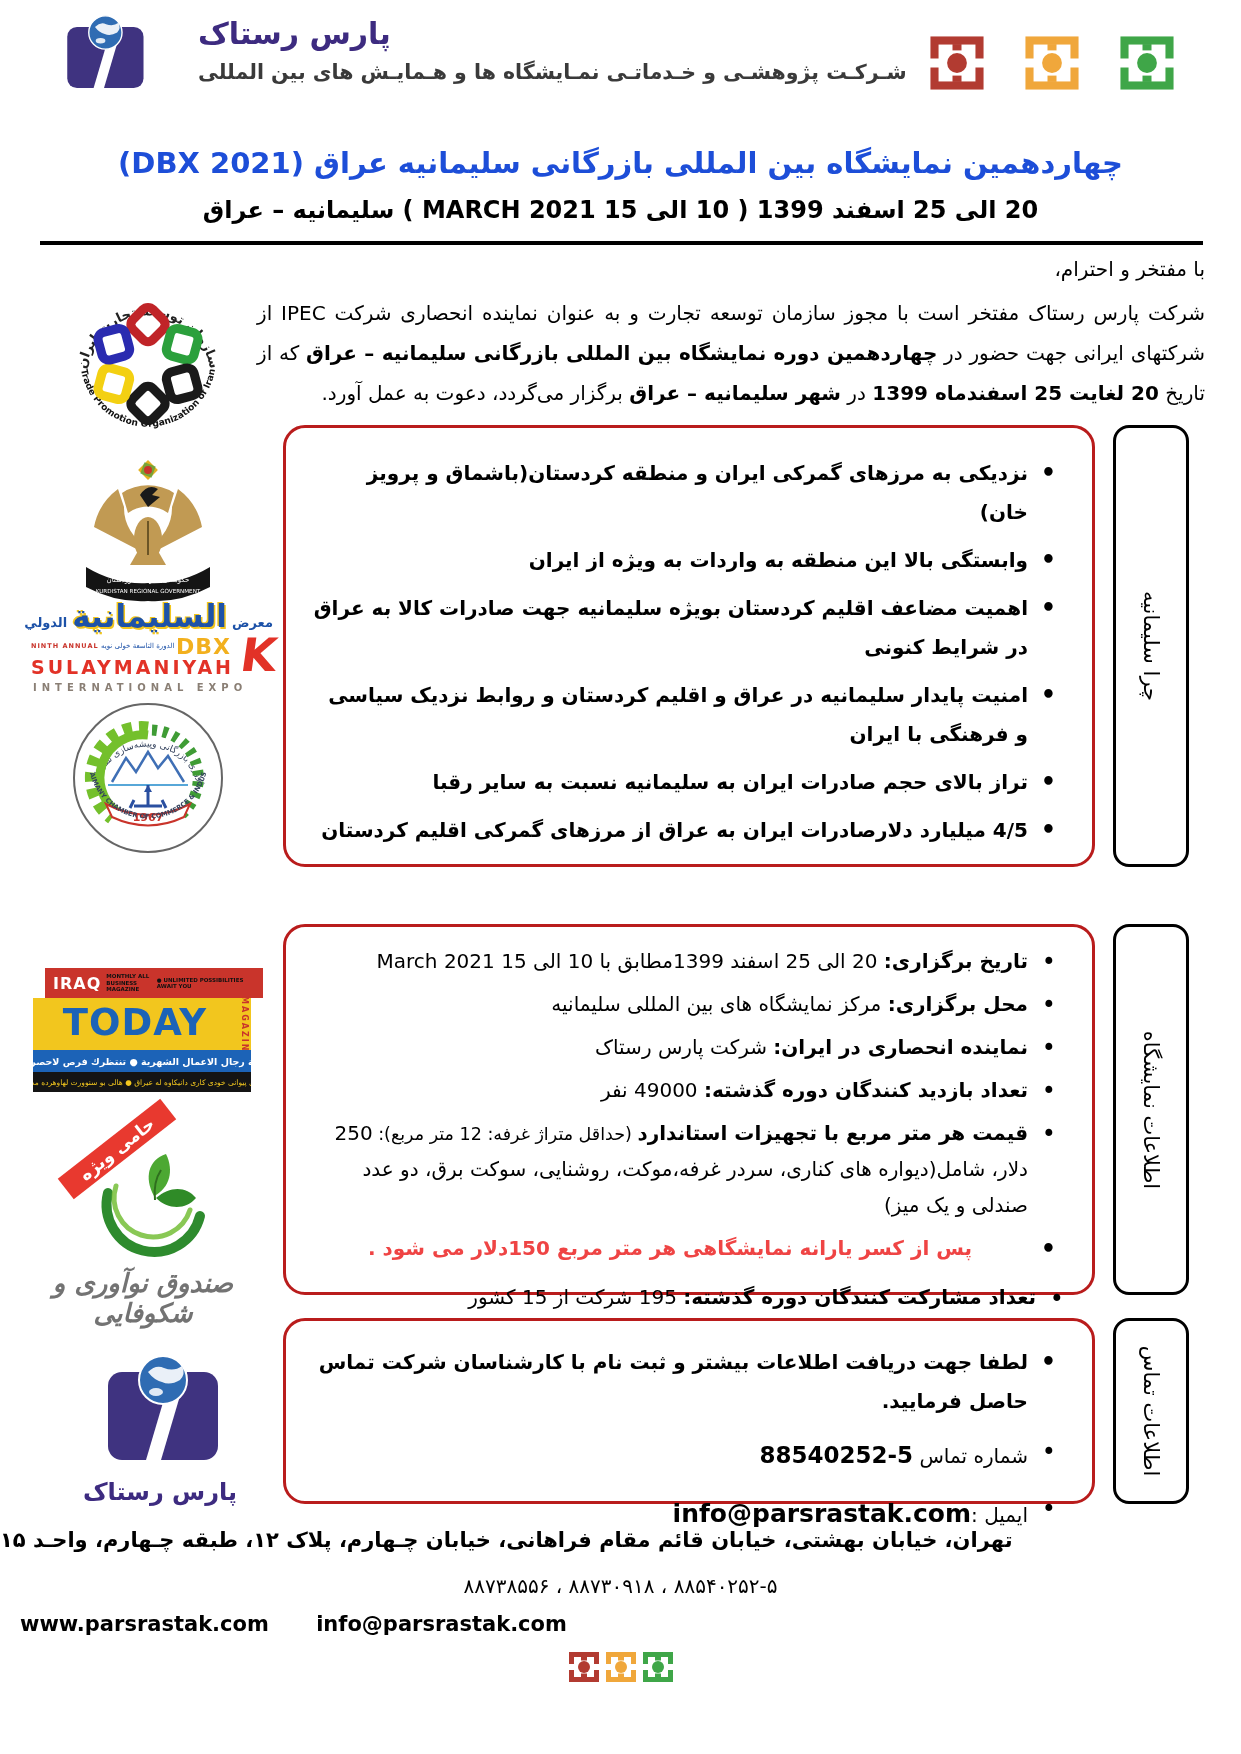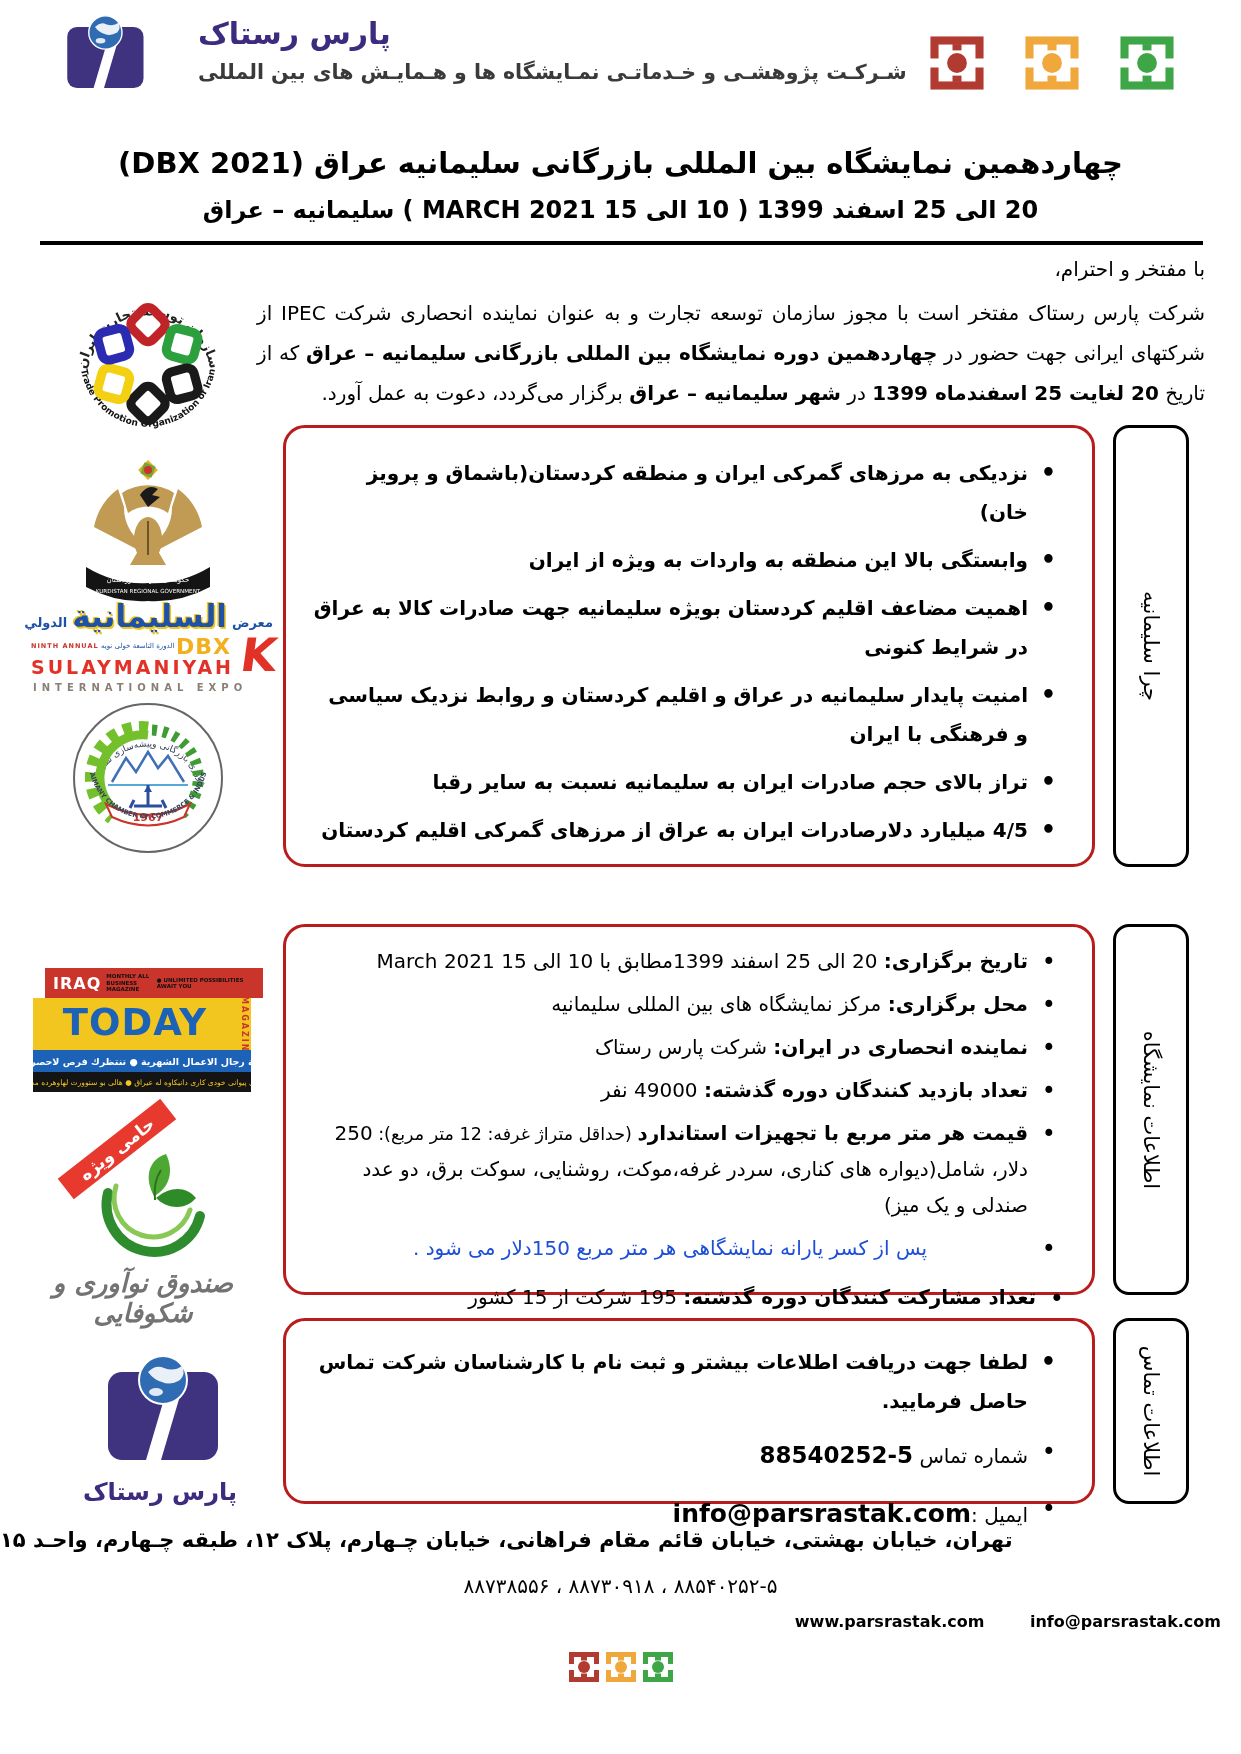--- a/index.html
+++ b/index.html
@@ -17,7 +17,7 @@
   .sq-icon{width:54px;height:54px;display:block;}
 
   
-  .doc-title{left:0;top:146px;width:100%;text-align:center;font-size:29px;font-weight:bold;color:#000000;}
+  .doc-title{left:0;top:146px;width:100%;text-align:center;font-size:29px;font-weight:bold;color:#1d4ed8;}
   .doc-dates{left:0;top:196px;width:100%;text-align:center;font-size:24px;font-weight:bold;color:#000;}
   .rule{left:40px;top:241px;width:1163px;height:4px;background:#000;}
 

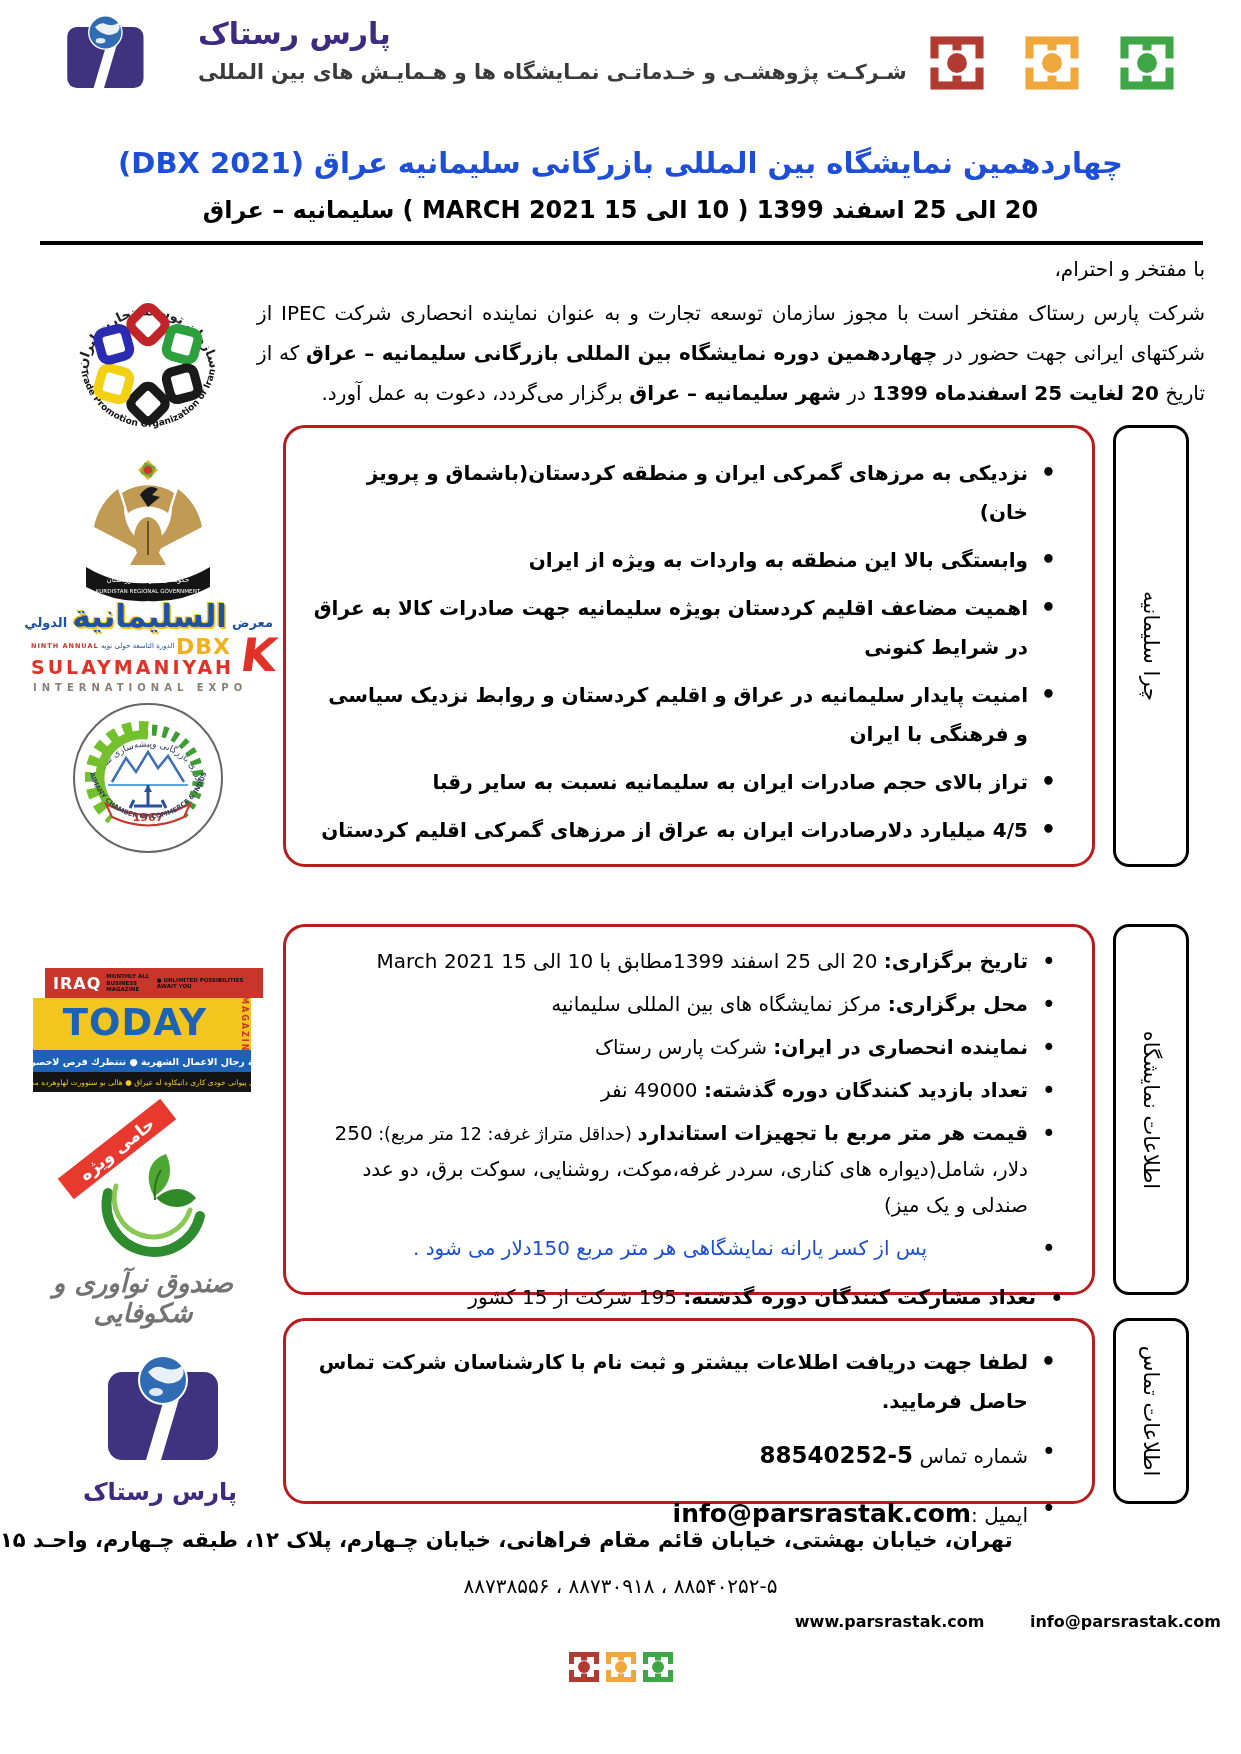--- a/index.html
+++ b/index.html
@@ -48,7 +48,7 @@
   .box1 li{font-weight:bold;}
   .box2 li{line-height:1.8;margin-bottom:7px;}
   .box2 li .paren{font-size:17.5px;}
-  .li-red{color:#1d4ed8;font-weight:normal;text-align:center;}
+  .li-red{color:#ef4444;font-weight:bold;text-align:center;}
   .li-red::before{color:#000;}
   .struck{position:absolute;right:26px;bottom:-17px;width:760px;font-size:20px;direction:rtl;padding-right:30px;box-sizing:border-box;}
   .struck::before{content:"•";position:absolute;right:2px;top:0;font-size:24px;}

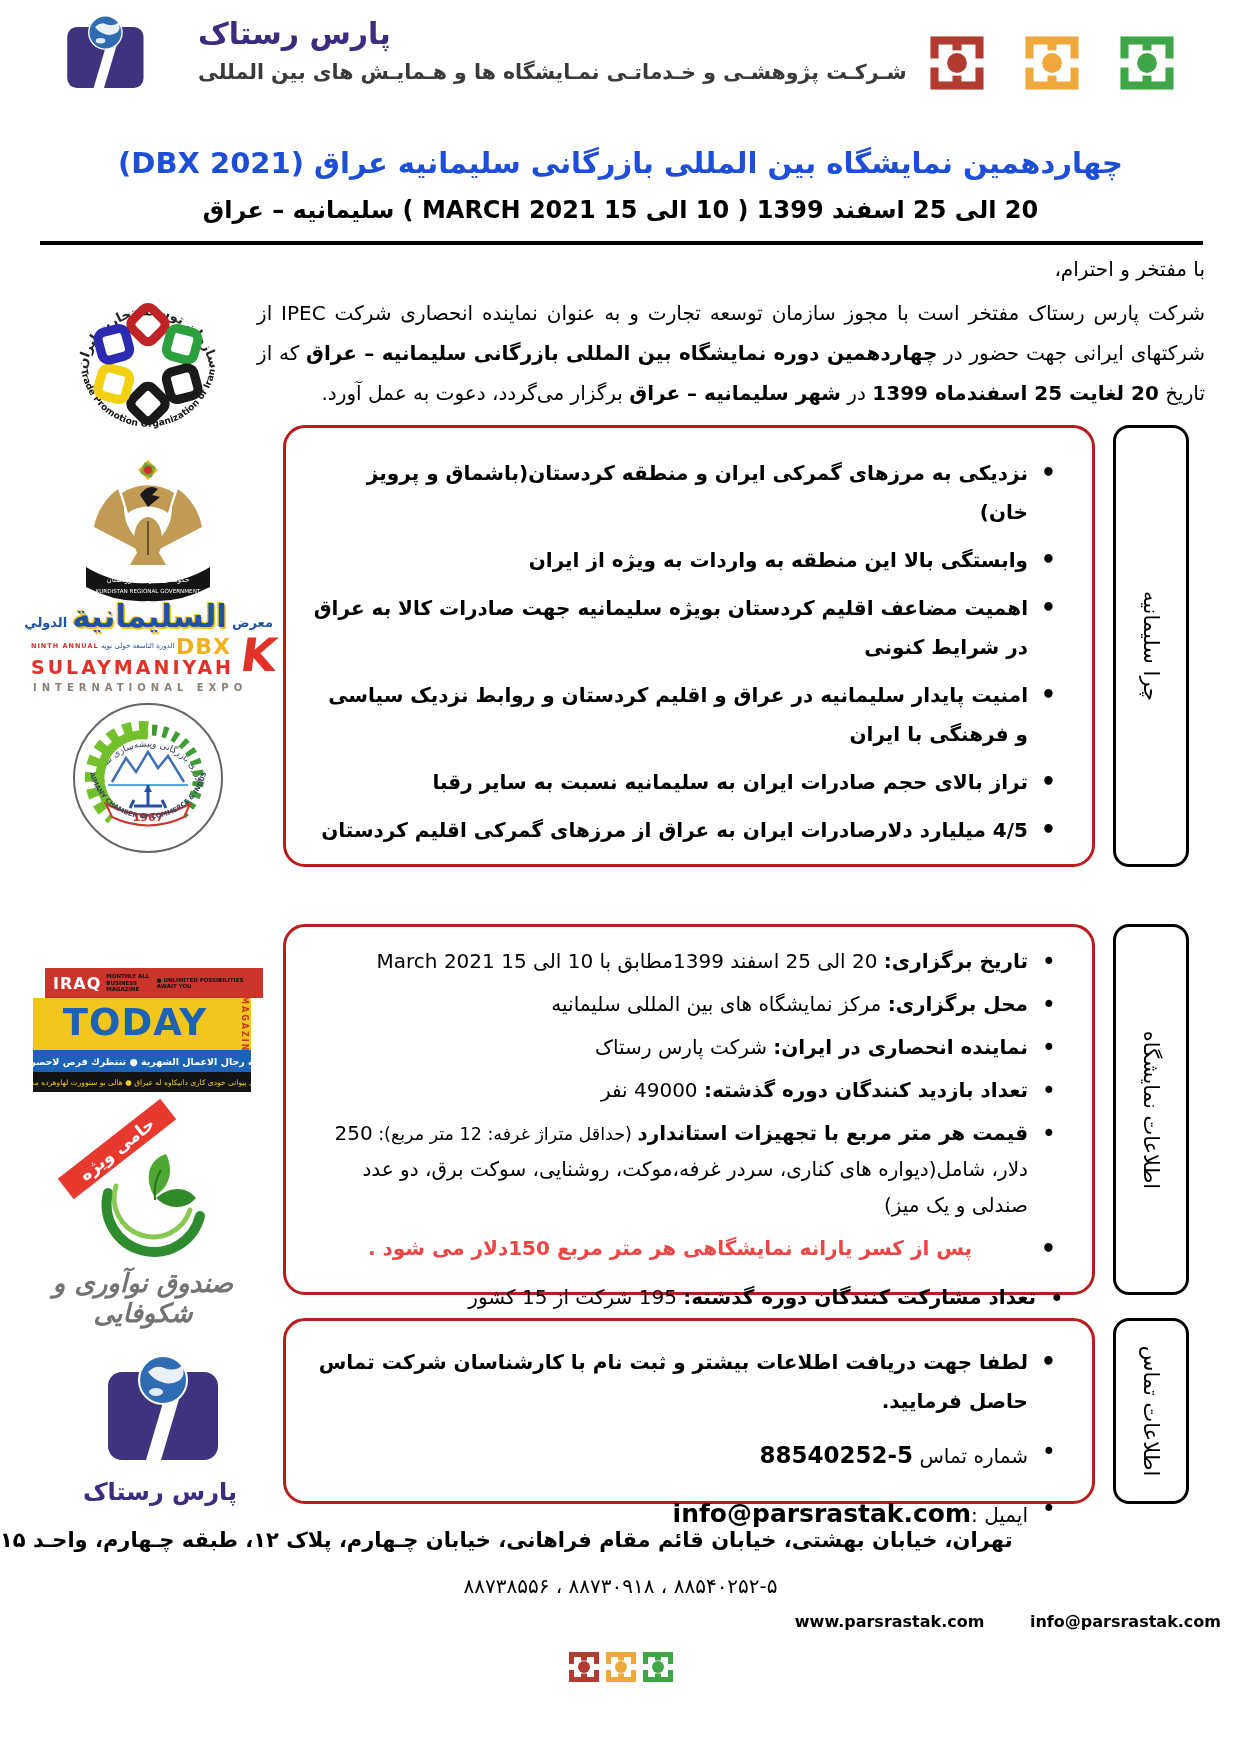--- a/index.html
+++ b/index.html
@@ -90,7 +90,7 @@
   
   .f-address{left:0;top:1528px;width:100%;text-align:left;font-size:21px;font-weight:bold;direction:rtl;}
   .f-phones{left:0;top:1574px;width:100%;text-align:center;font-size:20px;direction:rtl;}
-  .f-web{left:0;top:1612px;width:100%;text-align:right;font-size:16px;font-weight:bold;}
+  .f-web{left:0;top:1612px;width:100%;text-align:left;font-size:21px;font-weight:bold;}
   .f-web span{margin:0 20px;}
   .f-icons{left:0;top:1652px;width:100%;display:flex;justify-content:center;gap:7px;}
   .f-icons .sq-icon{width:30px;height:30px;}

